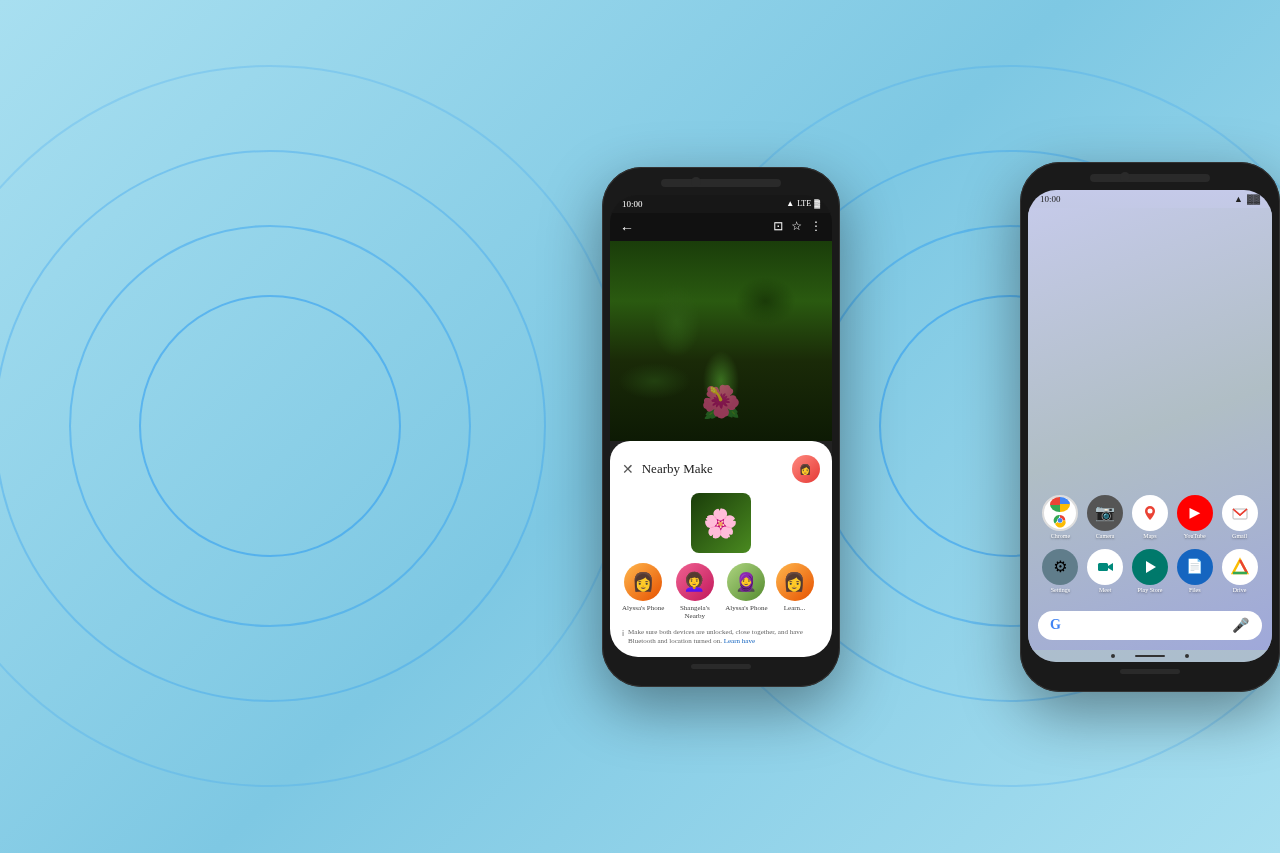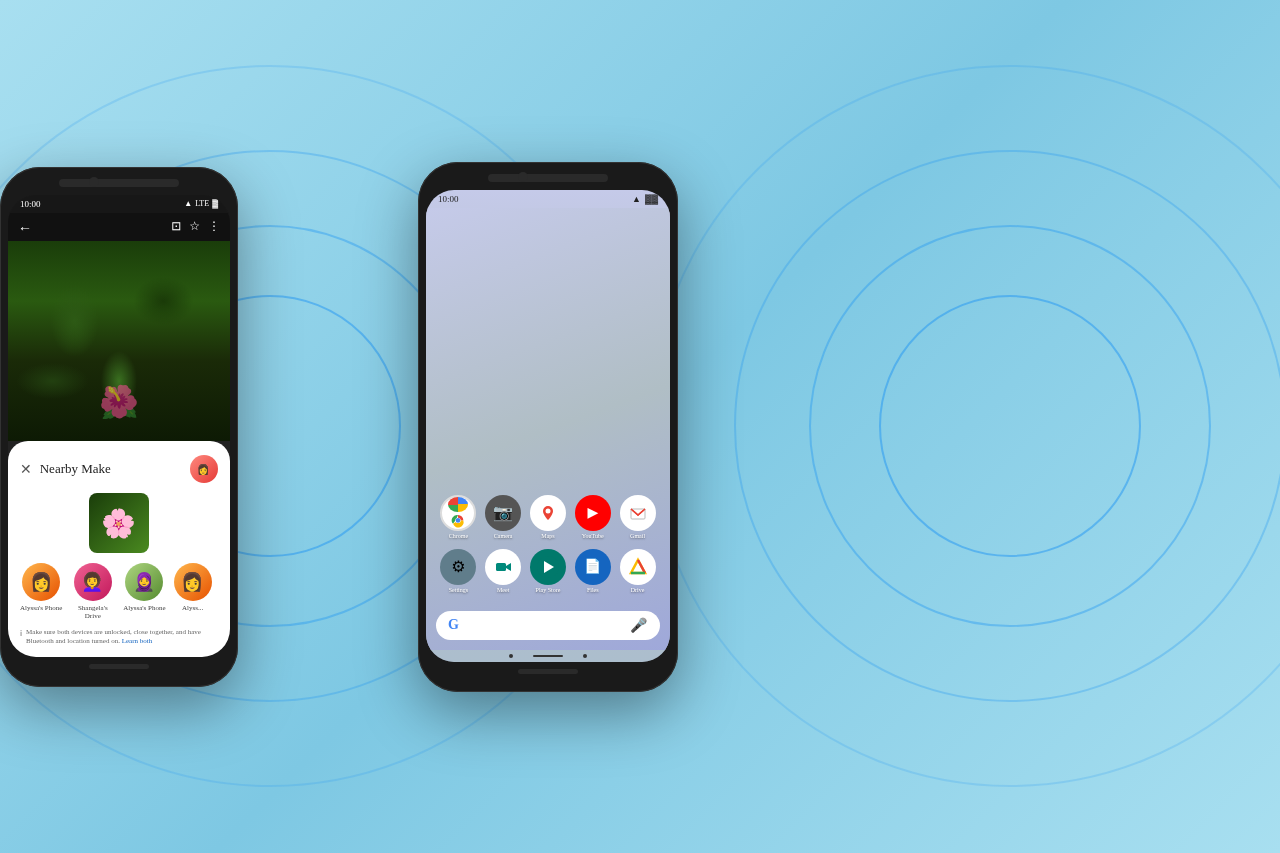--- a/index.html
+++ b/index.html
@@ -21,7 +21,7 @@
       height: 853px;
       display: flex;
       align-items: center;
-      justify-content: flex-start;
+      justify-content: flex-end;
     }
 
     .phones-container {

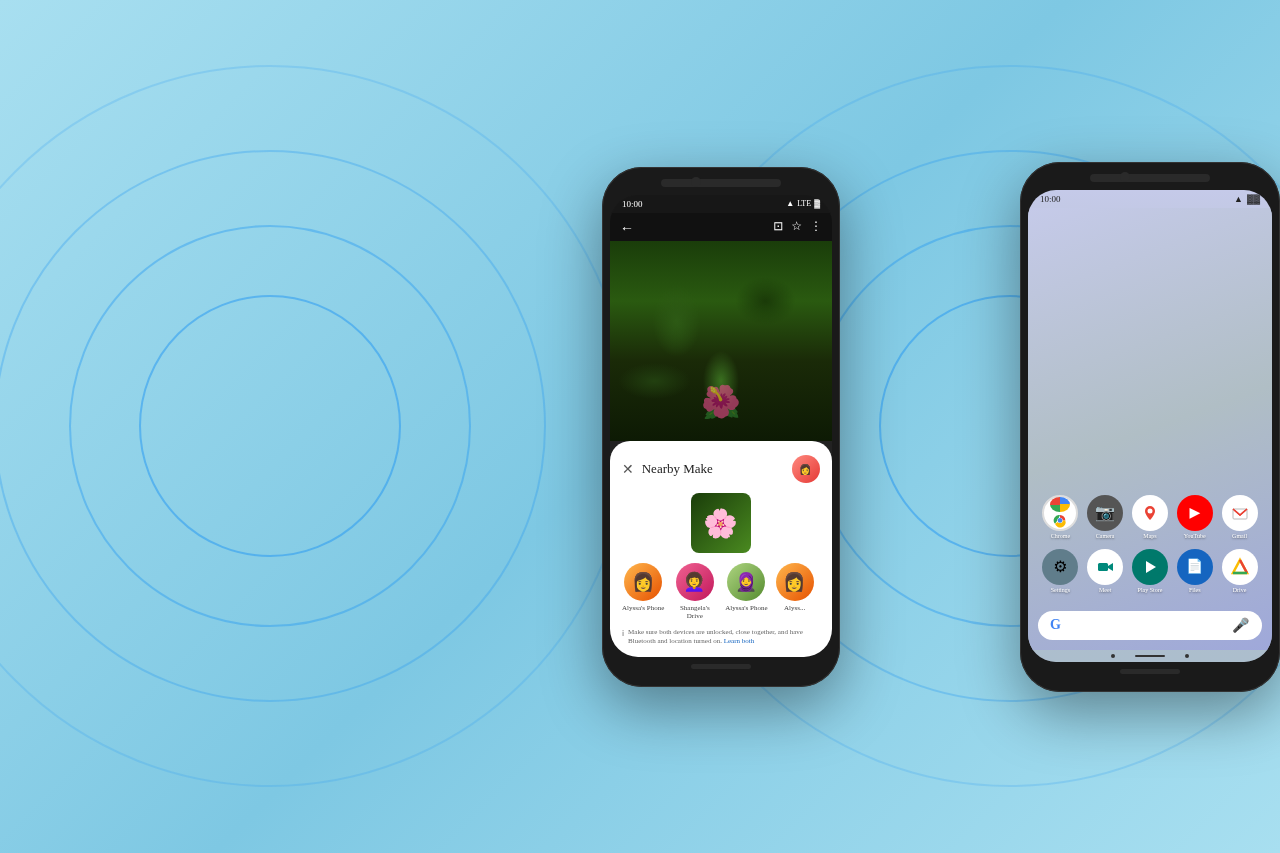--- a/index.html
+++ b/index.html
@@ -479,7 +479,7 @@
               </div>
               <div class="device-item">
                 <div class="device-avatar a2">👩‍🦱</div>
-                <span class="device-name">Shangela's Drive</span>
+                <span class="device-name">Shangela's Nearby</span>
               </div>
               <div class="device-item">
                 <div class="device-avatar a3">🧕</div>

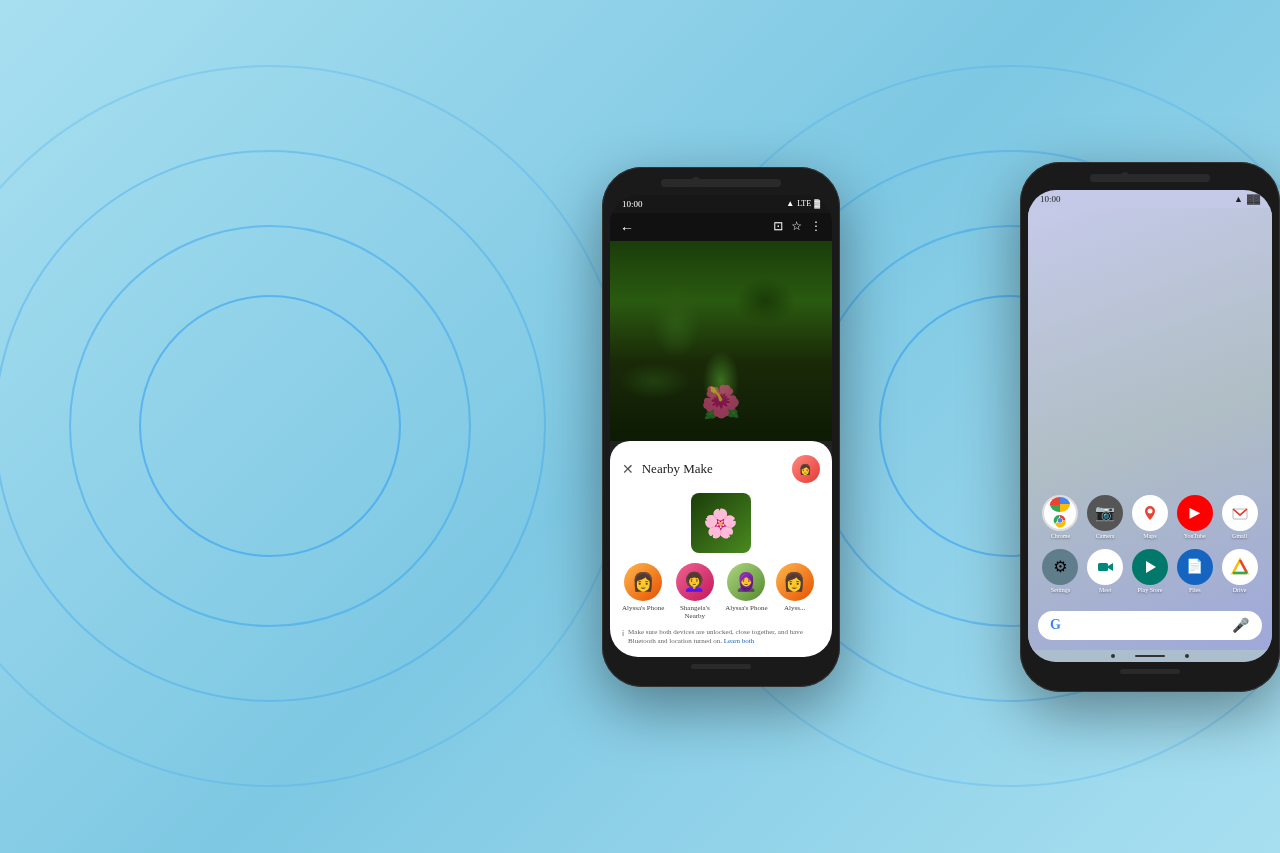--- a/index.html
+++ b/index.html
@@ -487,7 +487,7 @@
               </div>
               <div class="device-item">
                 <div class="device-avatar a1">👩</div>
-                <span class="device-name">Alyss...</span>
+                <span class="device-name">Learn...</span>
               </div>
             </div>
 

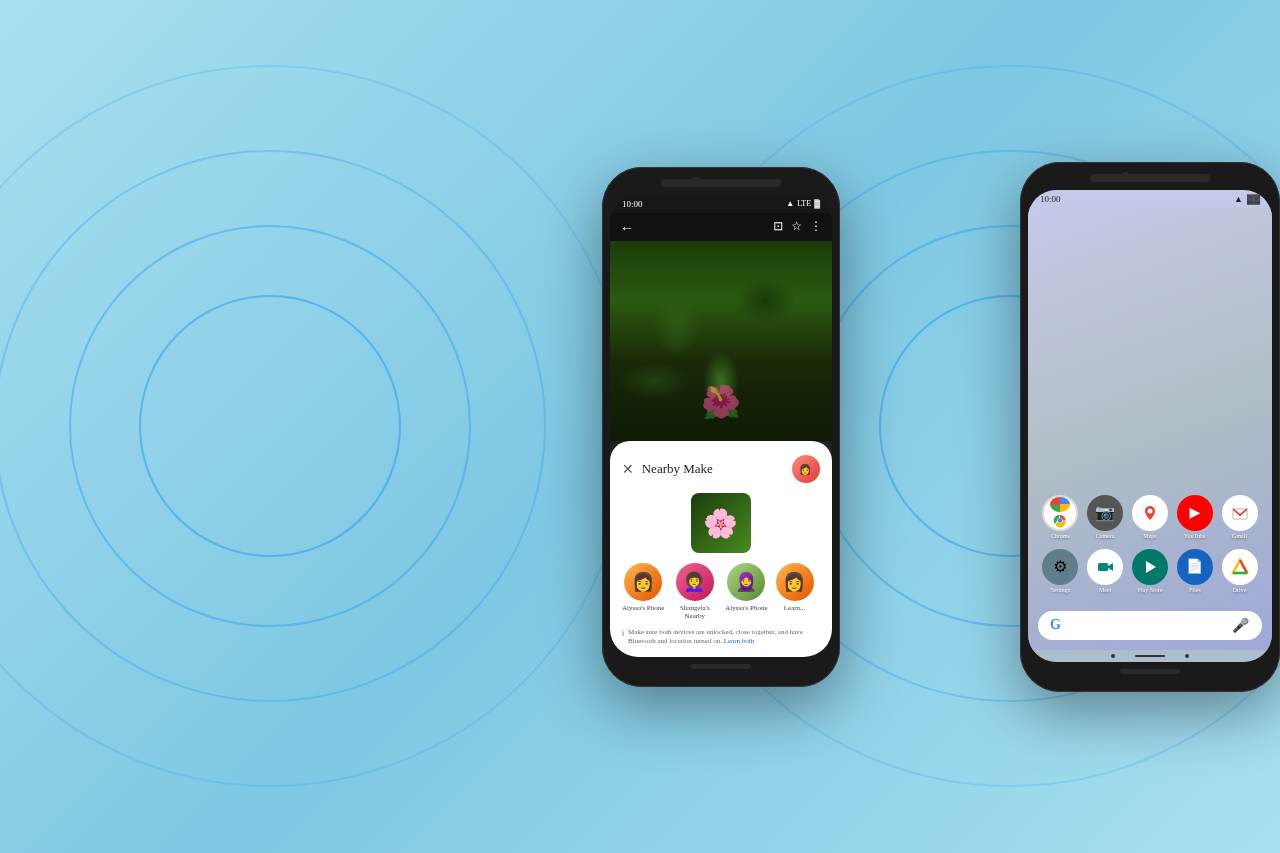--- a/index.html
+++ b/index.html
@@ -495,7 +495,7 @@
               <span class="info-icon">ℹ</span>
               <span>
                 Make sure both devices are unlocked, close together, and have Bluetooth and location turned on.
-                <a class="learn-more" href="#">Learn both</a>
+                <a class="learn-more" href="#">Learn have</a>
               </span>
             </div>
           </div>

